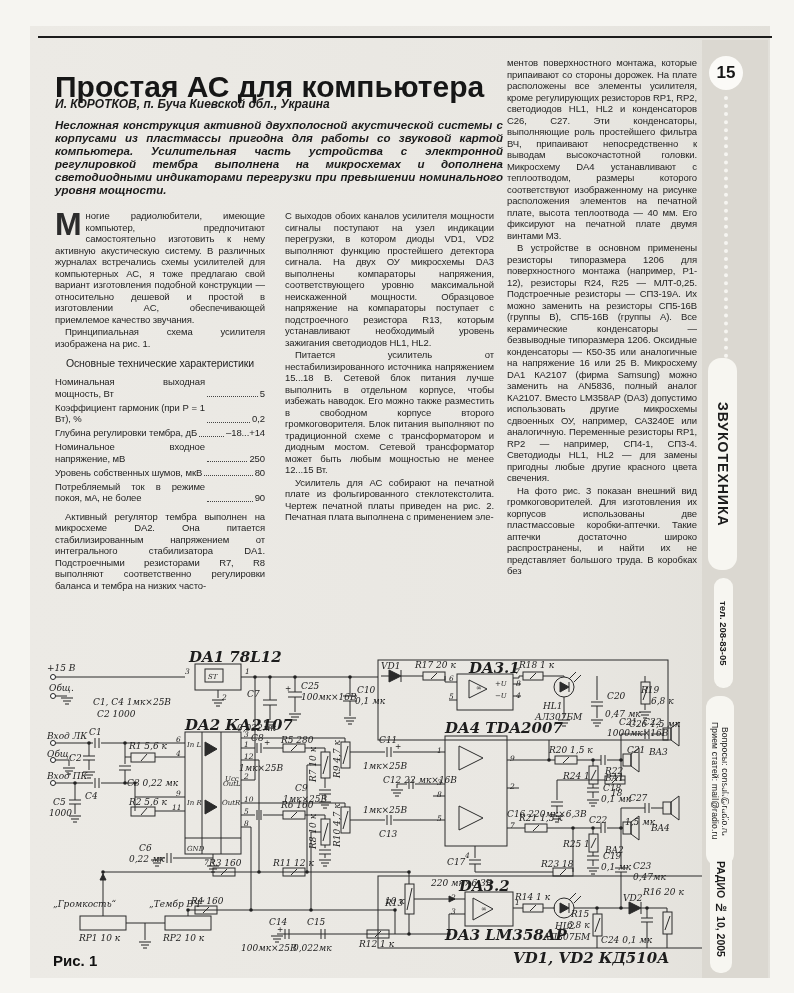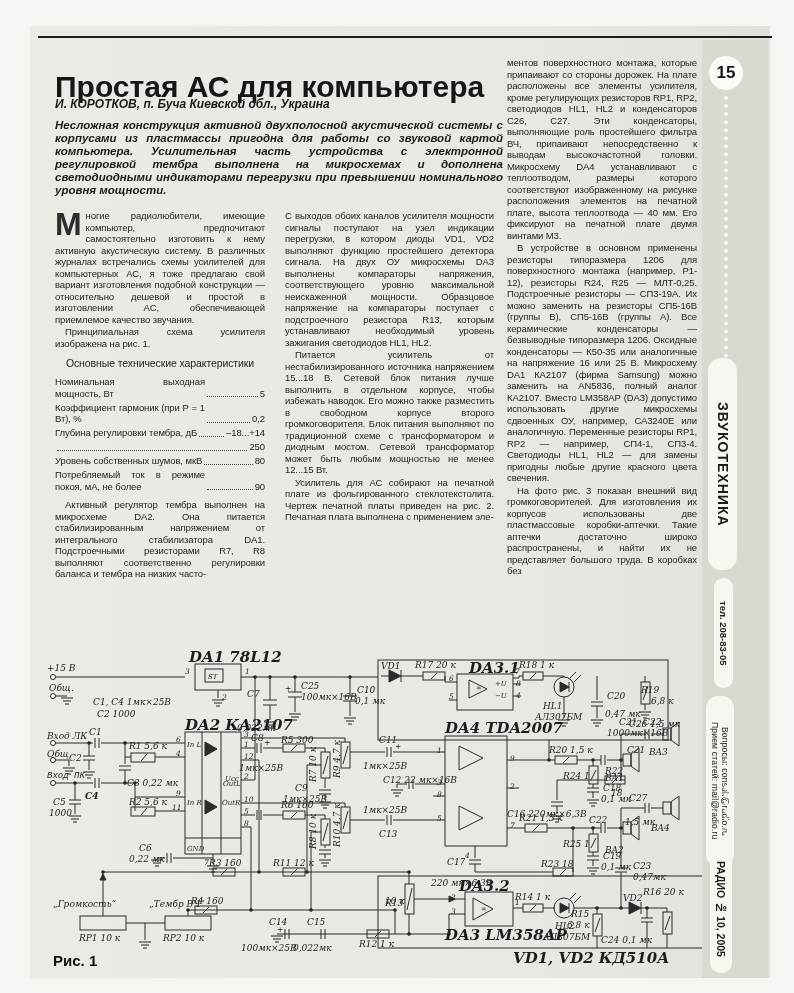--- a/index.html
+++ b/index.html
@@ -83,6 +83,7 @@
           <span class="sp-val">–18...+14</span>
         </div>
         <div class="spec">
+          <span class="sp-lbl">Номинальное входное напряжение, мВ</span>
           <span class="sp-dots"></span>
           <span class="sp-val">250</span>
         </div>

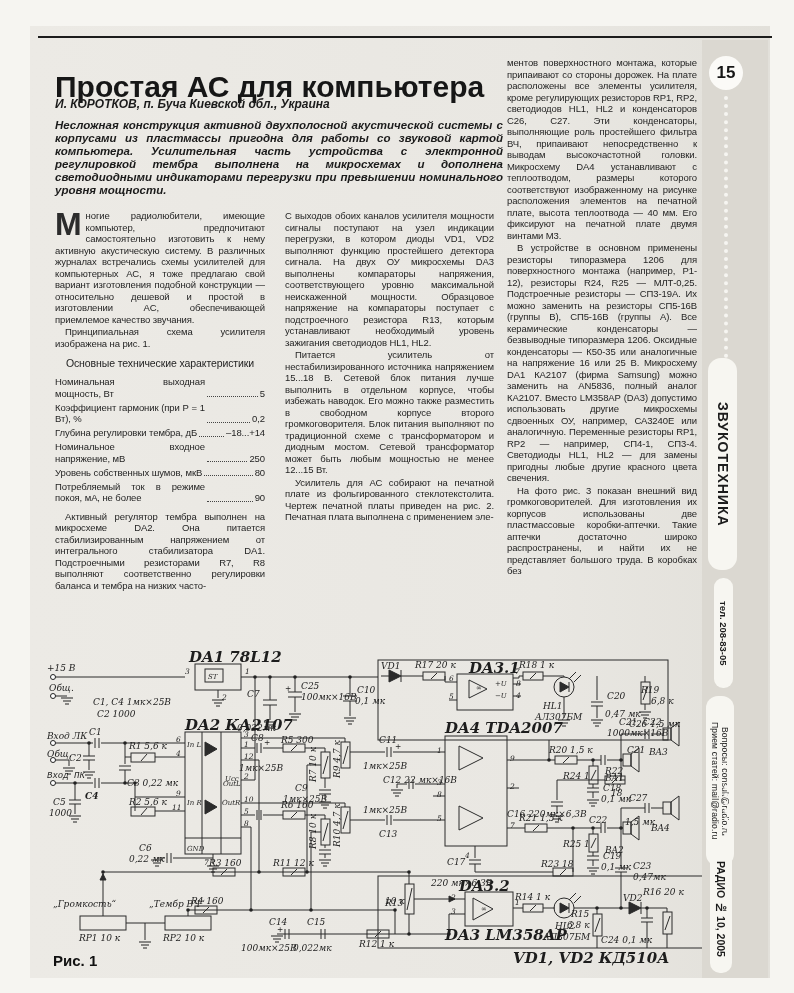--- a/index.html
+++ b/index.html
@@ -555,7 +555,7 @@
         <div class="sch-l " style="left: 206px; top: 86px;">C8</div>
         <div class="sch-l pin" style="left: 219px; top: 90px;">+</div>
         <div class="sch-l " style="left: 194px; top: 116px;">1мк×25В</div>
-        <div class="sch-l " style="left: 236px; top: 88px;">R5 300</div>
+        <div class="sch-l " style="left: 236px; top: 88px;">R5 280</div>
         <div class="sch-l v" style="left: 264px; top: 134px;">R7 10 к</div>
         <div class="sch-l " style="left: 250px; top: 136px;">C9</div>
         <div class="sch-l " style="left: 238px; top: 147px;">1мк×25В</div>

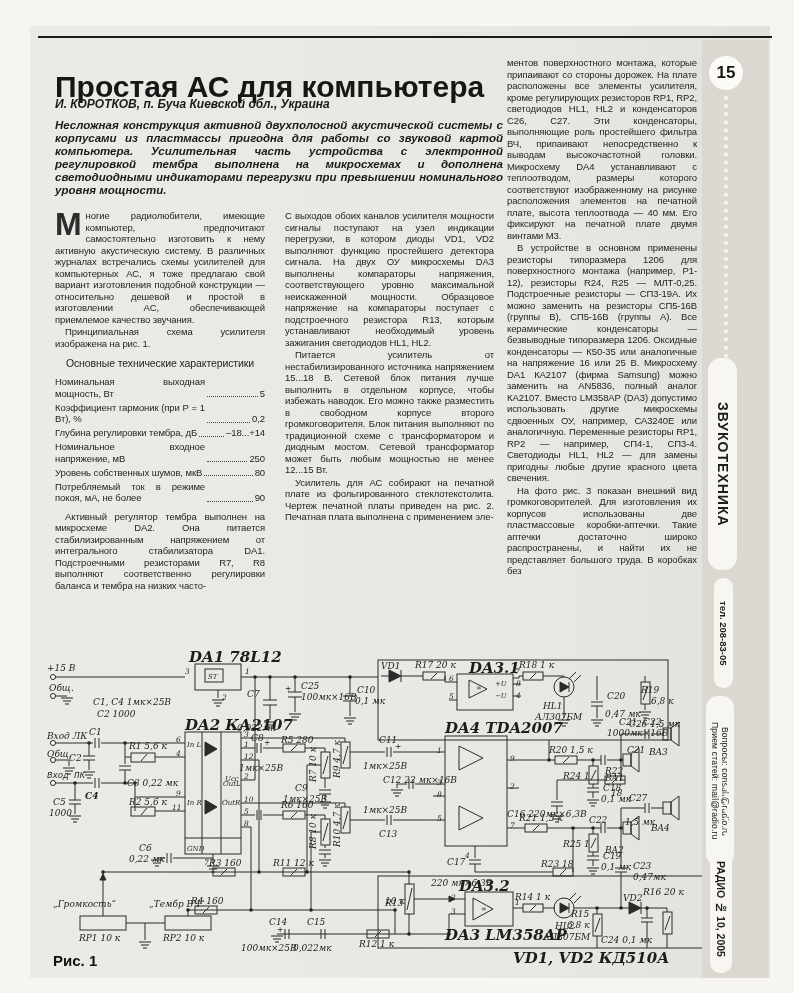--- a/index.html
+++ b/index.html
@@ -525,7 +525,7 @@
         <div class="sch-l b" style="left: 140px; top: 73px;">DA2   КА2107</div>
         <div class="sch-l " style="left: 2px; top: 84px;">Вход ЛК</div>
         <div class="sch-l " style="left: 2px; top: 102px;">Общ.</div>
-        <div class="sch-l " style="left: 2px; top: 124px; font-family: Liberation Mono, monospace;">Вход ПК</div>
+        <div class="sch-l " style="left: 2px; top: 124px;">Вход ПК</div>
         <div class="sch-l " style="left: 44px; top: 80px;">C1</div>
         <div class="sch-l " style="left: 24px; top: 106px;">C2</div>
         <div class="sch-l " style="left: 84px; top: 94px;">R1 5,6 к</div>

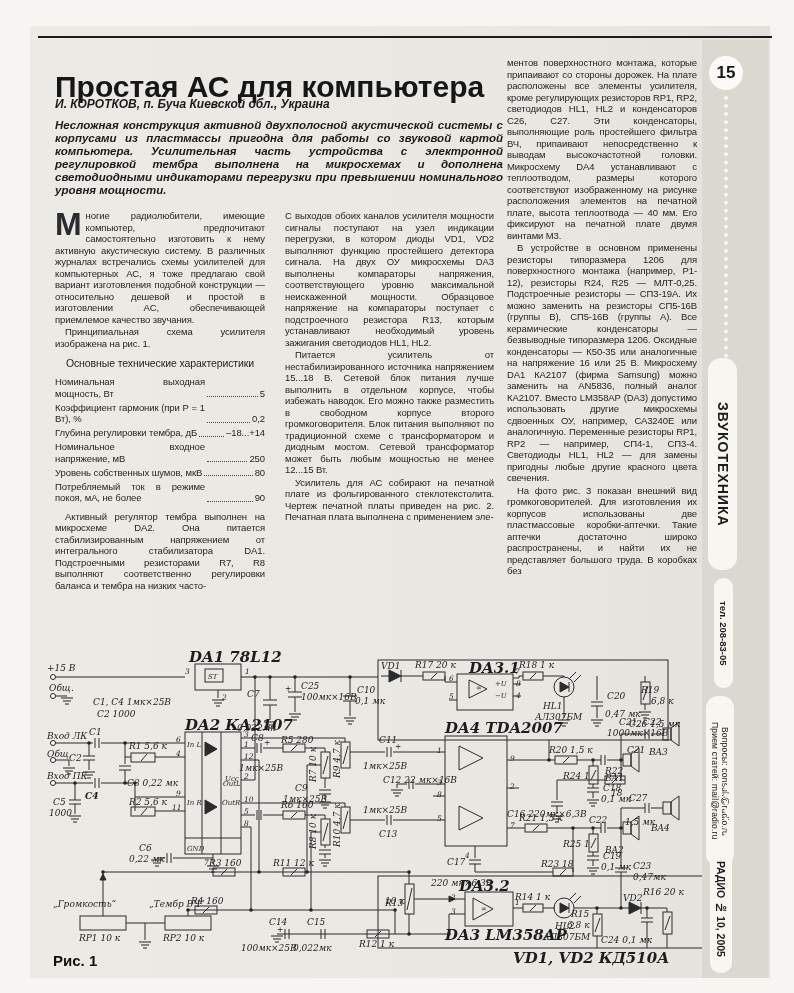--- a/index.html
+++ b/index.html
@@ -530,7 +530,7 @@
         <div class="sch-l " style="left: 24px; top: 106px;">C2</div>
         <div class="sch-l " style="left: 84px; top: 94px;">R1 5,6 к</div>
         <div class="sch-l " style="left: 82px; top: 131px;">C3 0,22 мк</div>
-        <div class="sch-l " style="left: 40px; top: 144px; font-weight: bold;">C4</div>
+        <div class="sch-l " style="left: 40px; top: 144px;">C4</div>
         <div class="sch-l " style="left: 84px; top: 150px;">R2 5,6 к</div>
         <div class="sch-l " style="left: 8px; top: 150px;">C5</div>
         <div class="sch-l " style="left: 4px; top: 161px;">1000</div>

